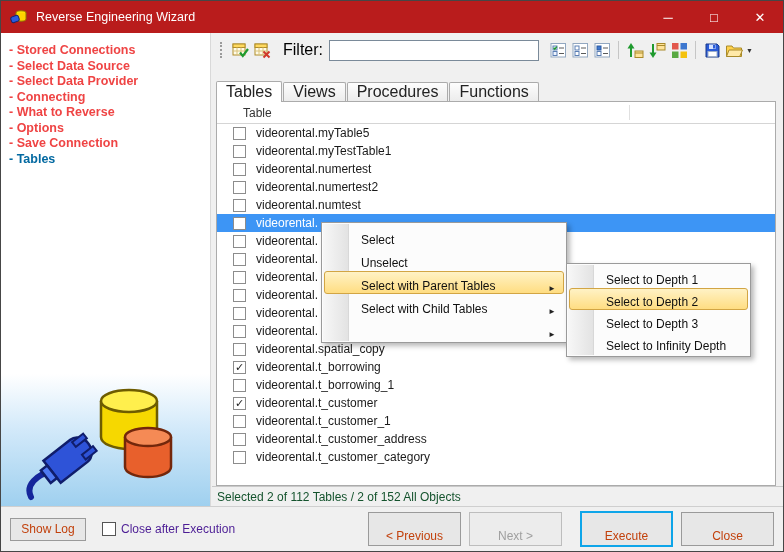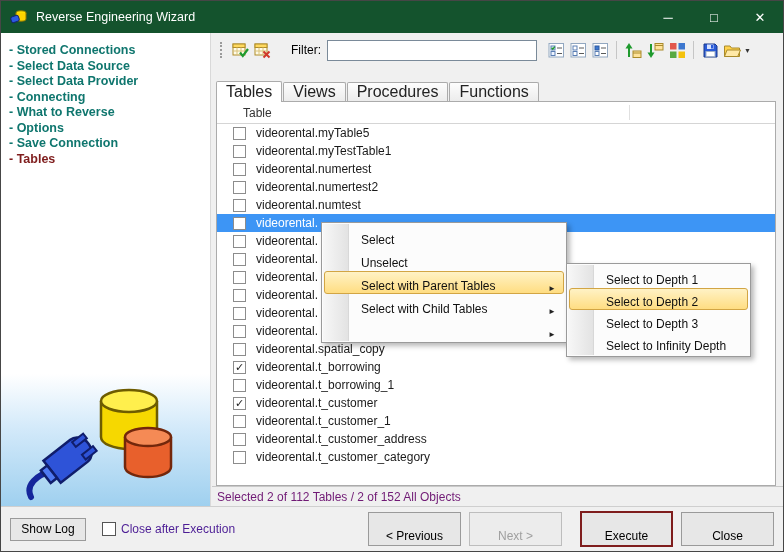--- a/index.html
+++ b/index.html
@@ -7,7 +7,7 @@
   .window{position:relative;width:784px;height:552px;background:#f0f0f0;border:1px solid #464646;overflow:hidden}
 
   
-  .titlebar{position:absolute;top:0;left:0;right:0;height:32px;background:#14532d;display:flex;align-items:center;color:#fff}
+  .titlebar{position:absolute;top:0;left:0;right:0;height:32px;background:#b91c1c;display:flex;align-items:center;color:#fff}
   .app-icon{margin-left:9px;width:18px;height:18px;display:flex;flex:none}
   .title{margin-left:8px;font-size:12.5px}
   .win-controls{margin-left:auto;display:flex;height:100%}

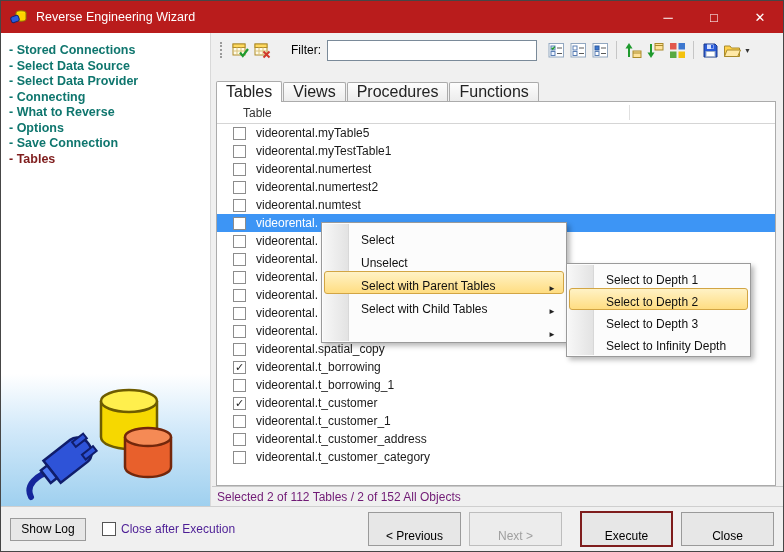--- a/index.html
+++ b/index.html
@@ -16,7 +16,7 @@
   
   .sidebar{position:absolute;left:0;top:32px;width:210px;bottom:45px;background:#fff;border-right:1px solid #d9d9d9}
   .steps{list-style:none;padding:10px 0 0 8px}
-  .steps li{font-size:12.5px;font-weight:bold;color:#0f766e;line-height:15.5px;white-space:nowrap}
+  .steps li{font-size:12.5px;font-weight:bold;color:#ef4444;line-height:15.5px;white-space:nowrap}
   .steps li.current{color:#7f1d1d}
   .sidebar-art{position:absolute;left:0;right:0;bottom:0;height:132px;background:linear-gradient(180deg,#ffffff 0%,#d4eafa 40%,#9fd0ef 100%);display:flex;align-items:center;justify-content:center;overflow:hidden}
 

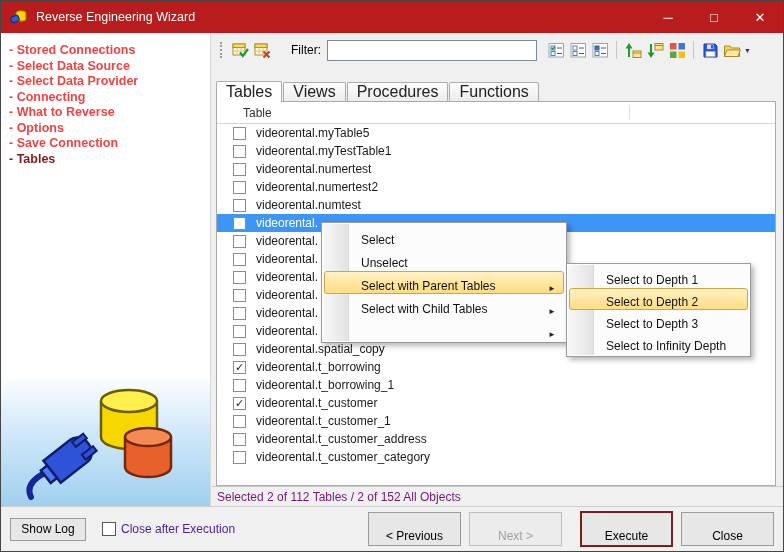--- a/index.html
+++ b/index.html
@@ -26,7 +26,7 @@
   .grip{width:4px;height:16px;border-left:2px dotted #9b9b9b;margin:0 5px 0 2px}
   .tbgroup{display:flex;align-items:center}
   .tbtn{width:22px;height:22px;display:inline-flex;align-items:center;justify-content:center;border-radius:2px}
-  .filter-label{font-size:12px;margin:0 6px 0 18px;color:#000}
+  .filter-label{font-size:16px;margin:0 6px 0 10px;color:#000}
   .filter-input{width:210px;height:21px;border:1px solid #7a8a99;background:#fff;font-size:12px;padding:0 4px;margin-right:8px;font-family:inherit}
   .tsep{width:1px;height:18px;background:#c6c6c6;margin:0 5px}
   .chev{font-size:7px;color:#333;margin-left:1px}

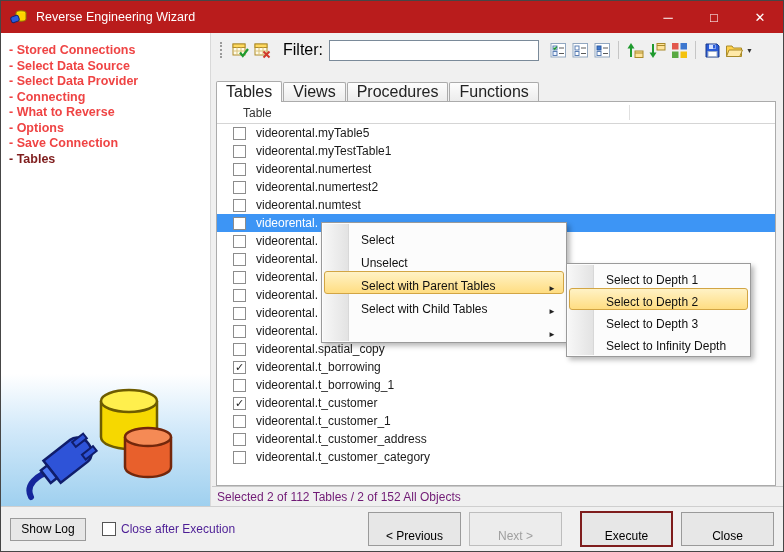--- a/index.html
+++ b/index.html
@@ -17,7 +17,7 @@
   .sidebar{position:absolute;left:0;top:32px;width:210px;bottom:45px;background:#fff;border-right:1px solid #d9d9d9}
   .steps{list-style:none;padding:10px 0 0 8px}
   .steps li{font-size:12.5px;font-weight:bold;color:#ef4444;line-height:15.5px;white-space:nowrap}
-  .steps li.current{color:#7f1d1d}
+  .steps li.current{color:#0369a1}
   .sidebar-art{position:absolute;left:0;right:0;bottom:0;height:132px;background:linear-gradient(180deg,#ffffff 0%,#d4eafa 40%,#9fd0ef 100%);display:flex;align-items:center;justify-content:center;overflow:hidden}
 
   

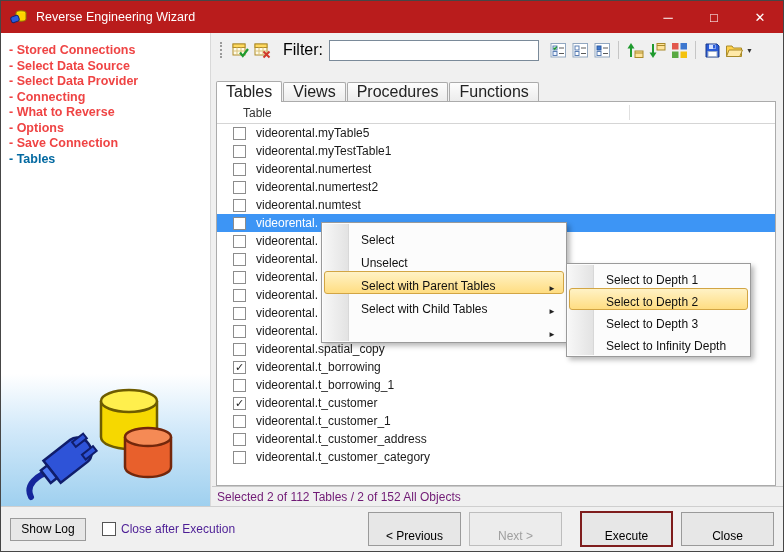--- a/index.html
+++ b/index.html
@@ -47,7 +47,7 @@
   .row-label{font-size:12px;color:#1a1a1a;margin-left:10px;white-space:nowrap}
   .row.selected .row-label{color:#fff}
 
-  .statusbar{height:20px;border-top:1px solid #c9c9c9;font-size:12px;color:#701a75;display:flex;align-items:center;padding-left:5px;flex:none;background:#f0f0f0}
+  .statusbar{height:20px;border-top:1px solid #c9c9c9;font-size:12px;color:#14532d;display:flex;align-items:center;padding-left:5px;flex:none;background:#f0f0f0}
 
   
   .footer{position:absolute;left:0;right:0;bottom:0;height:45px;border-top:1px solid #cfcfcf;display:flex;align-items:center;padding:0 9px;background:#f0f0f0}

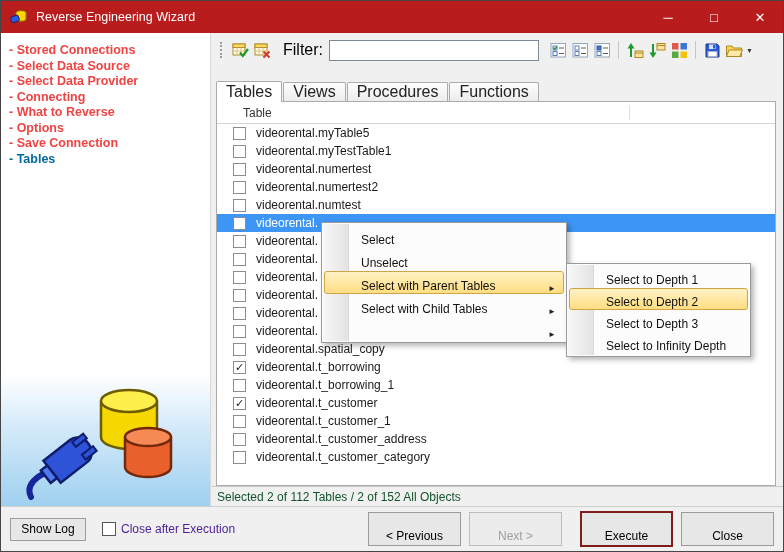--- a/index.html
+++ b/index.html
@@ -51,7 +51,7 @@
 
   
   .footer{position:absolute;left:0;right:0;bottom:0;height:45px;border-top:1px solid #cfcfcf;display:flex;align-items:center;padding:0 9px;background:#f0f0f0}
-  .btn{height:23px;background:#e7e7e7;border:1px solid #9a9a9a;font-size:12px;font-family:inherit;color:#000000;padding:0 10px;cursor:default}
+  .btn{height:23px;background:#e7e7e7;border:1px solid #9a9a9a;font-size:12px;font-family:inherit;color:#c2410c;padding:0 10px;cursor:default}
   .btn.w{width:93px;padding:16px}
   .btn.showlog{width:76px;padding:0}
   .btn.disabled{color:#9f9f9f;border-color:#bdbdbd;background:#ececec}

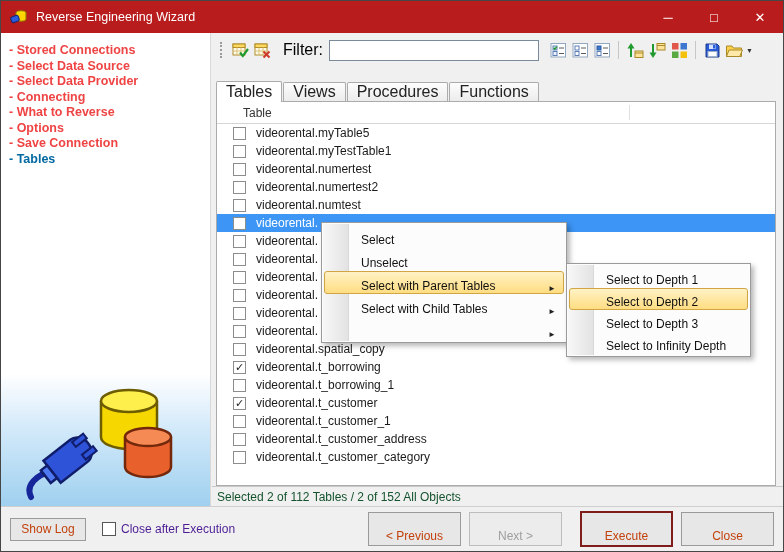--- a/index.html
+++ b/index.html
@@ -55,7 +55,7 @@
   .btn.w{width:93px;padding:16px}
   .btn.showlog{width:76px;padding:0}
   .btn.disabled{color:#9f9f9f;border-color:#bdbdbd;background:#ececec}
-  .btn.execute{border:2px solid #7f1d1d}
+  .btn.execute{border:2px solid #0ea5e9}
   .mr8{margin-right:8px}
   .gapL{width:18px;flex:none}
   .spacer{flex:1}

